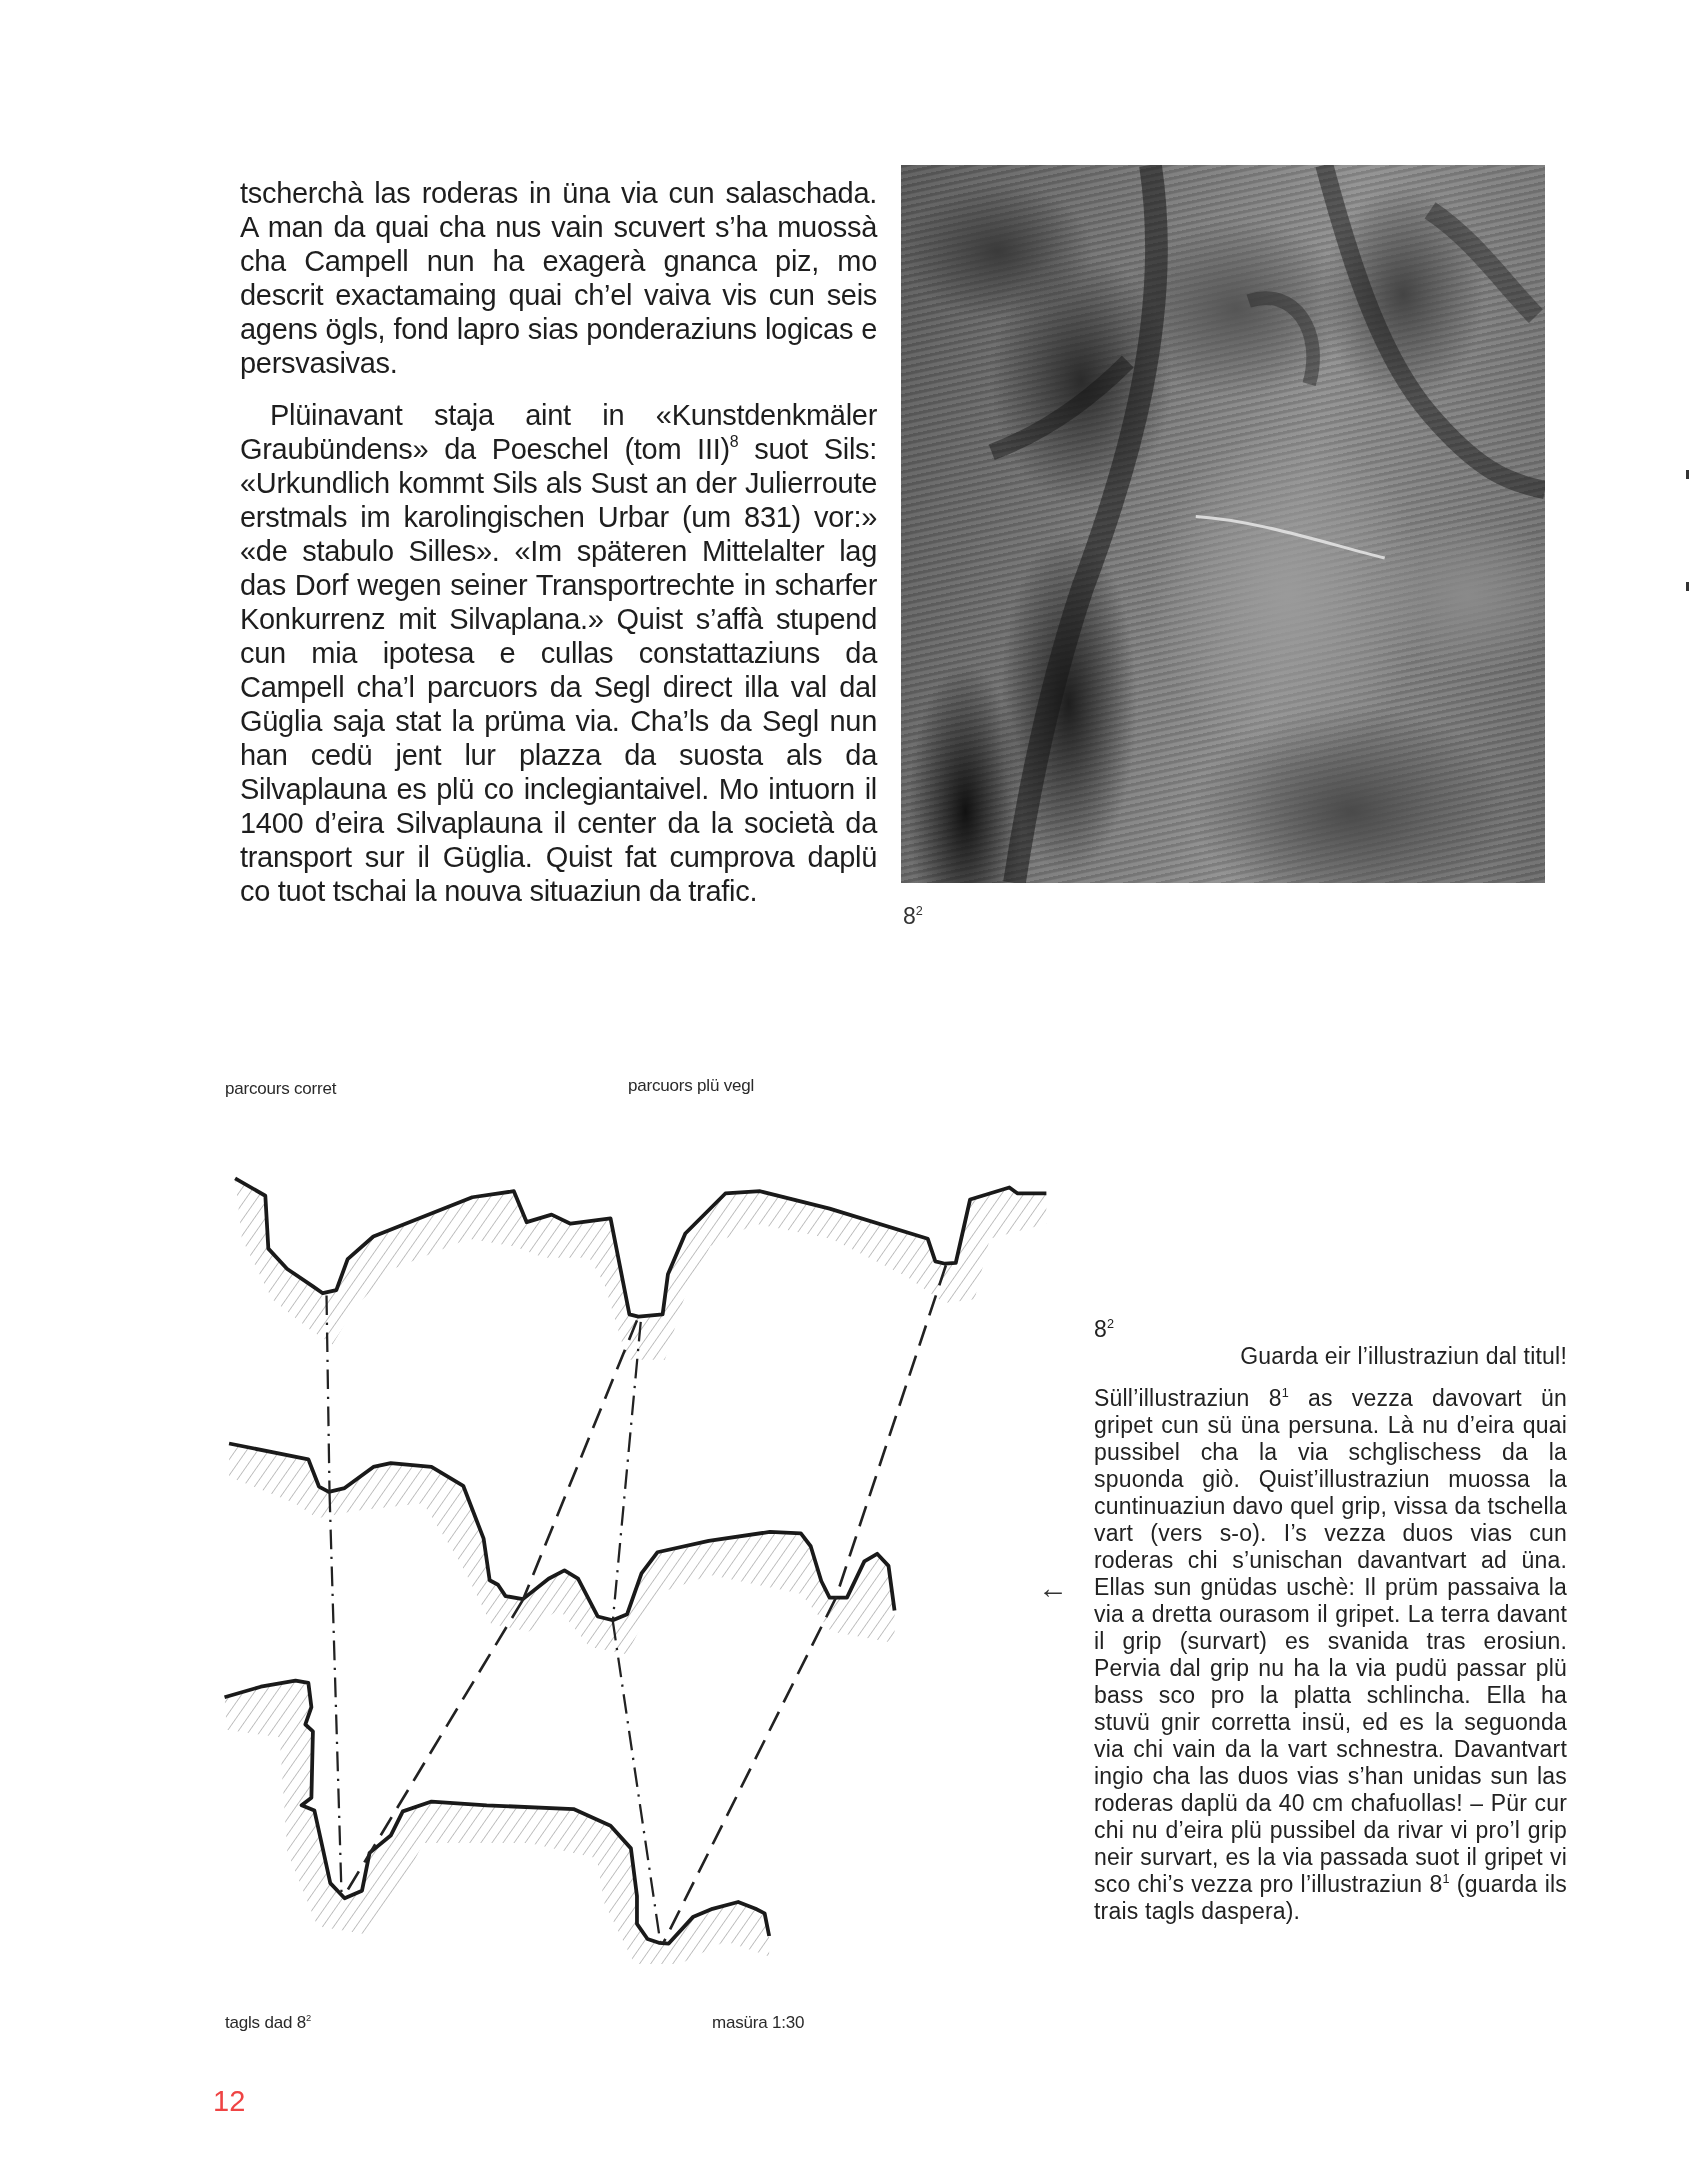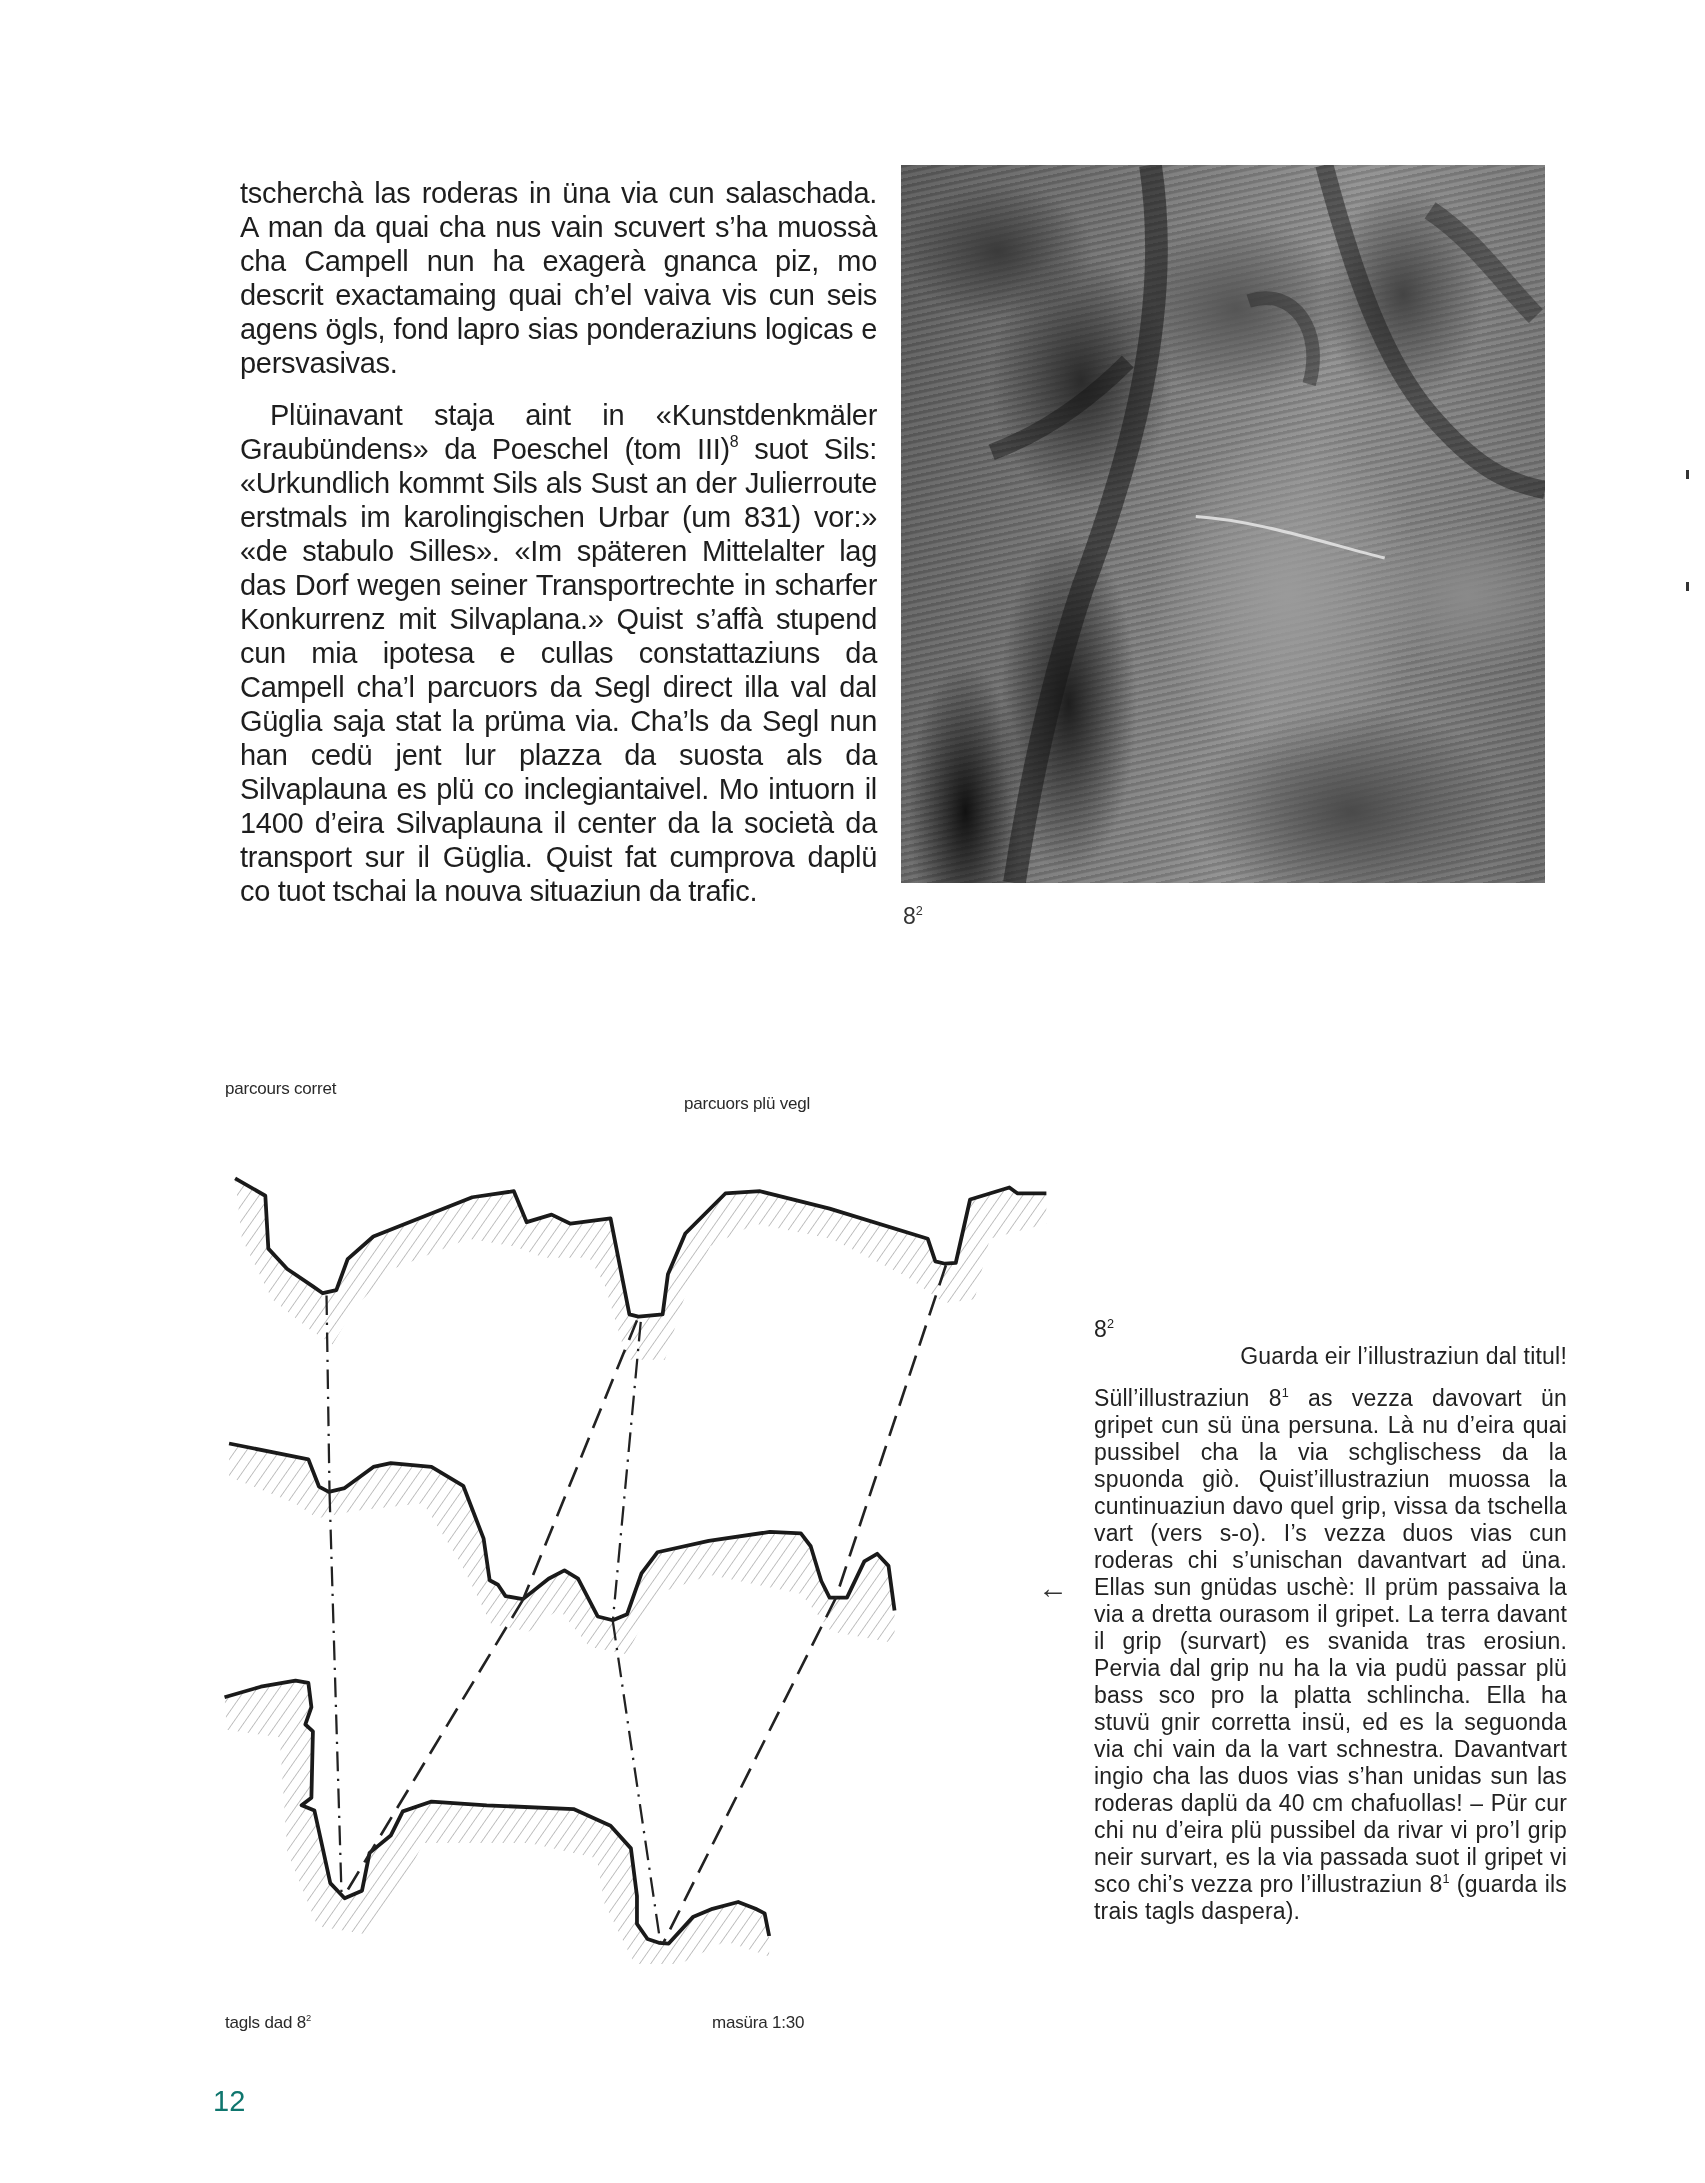--- a/index.html
+++ b/index.html
@@ -58,7 +58,7 @@
 <div class="edge-mark" style="left:1686px; top:582px;"></div>
 
 <div class="label" style="left:225px; top:1079px;">parcours corret</div>
-<div class="label" style="left:684px; top:1076px;margin-top:18px;">parcuors plü vegl</div>
+<div class="label" style="left:628px; top:1076px;">parcuors plü vegl</div>
 
 <svg class="diagram" width="1706" height="2183" viewBox="0 0 2258 2890">
   <defs>

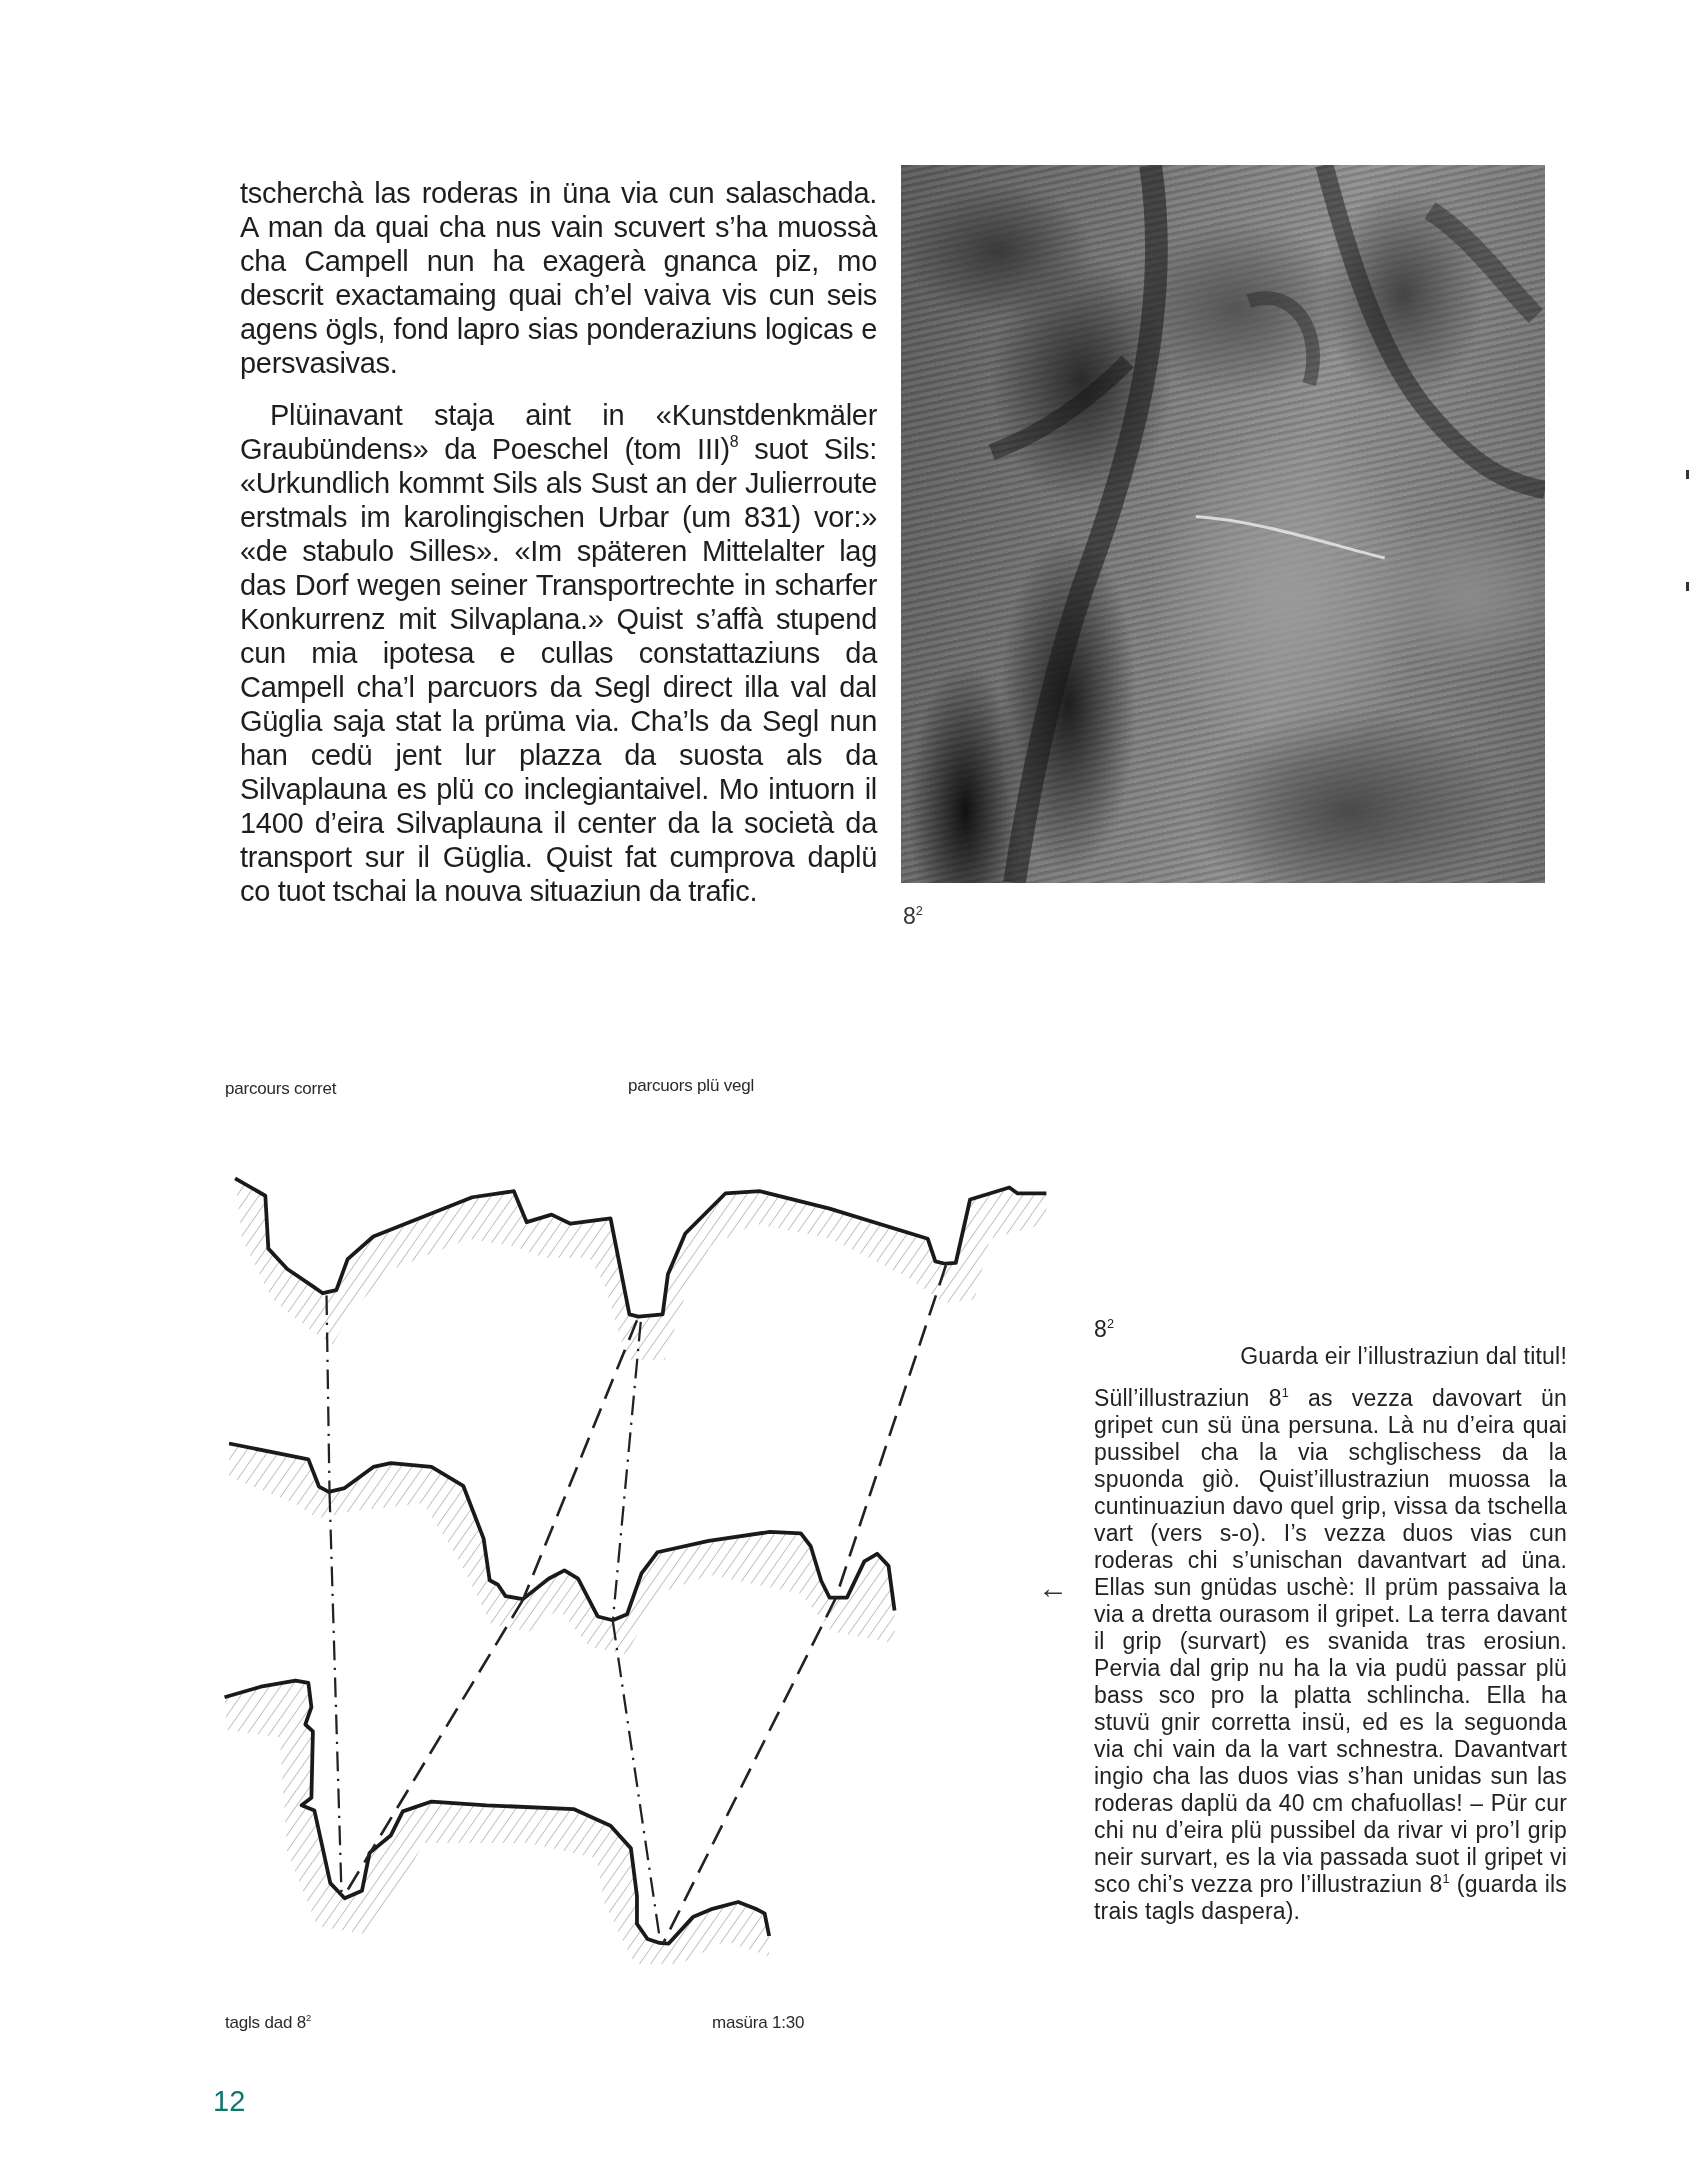--- a/index.html
+++ b/index.html
@@ -30,7 +30,7 @@
   .side-text p { margin: 0; }
   .side-num { font-size: 23px; }
   .arrow { position: absolute; left: 1038px; top: 1571px; font-size: 30px; color: #333; }
-  .page-num { position: absolute; left: 213px; top: 2085px; font-size: 29px; color: #0f766e; }
+  .page-num { position: absolute; left: 213px; top: 2085px; font-size: 29px; color: #ef4444; }
   .edge-mark { position: absolute; width: 3px; height: 9px; background: #333; }
   svg.diagram { position: absolute; left: 0; top: 0; }
 </style>

